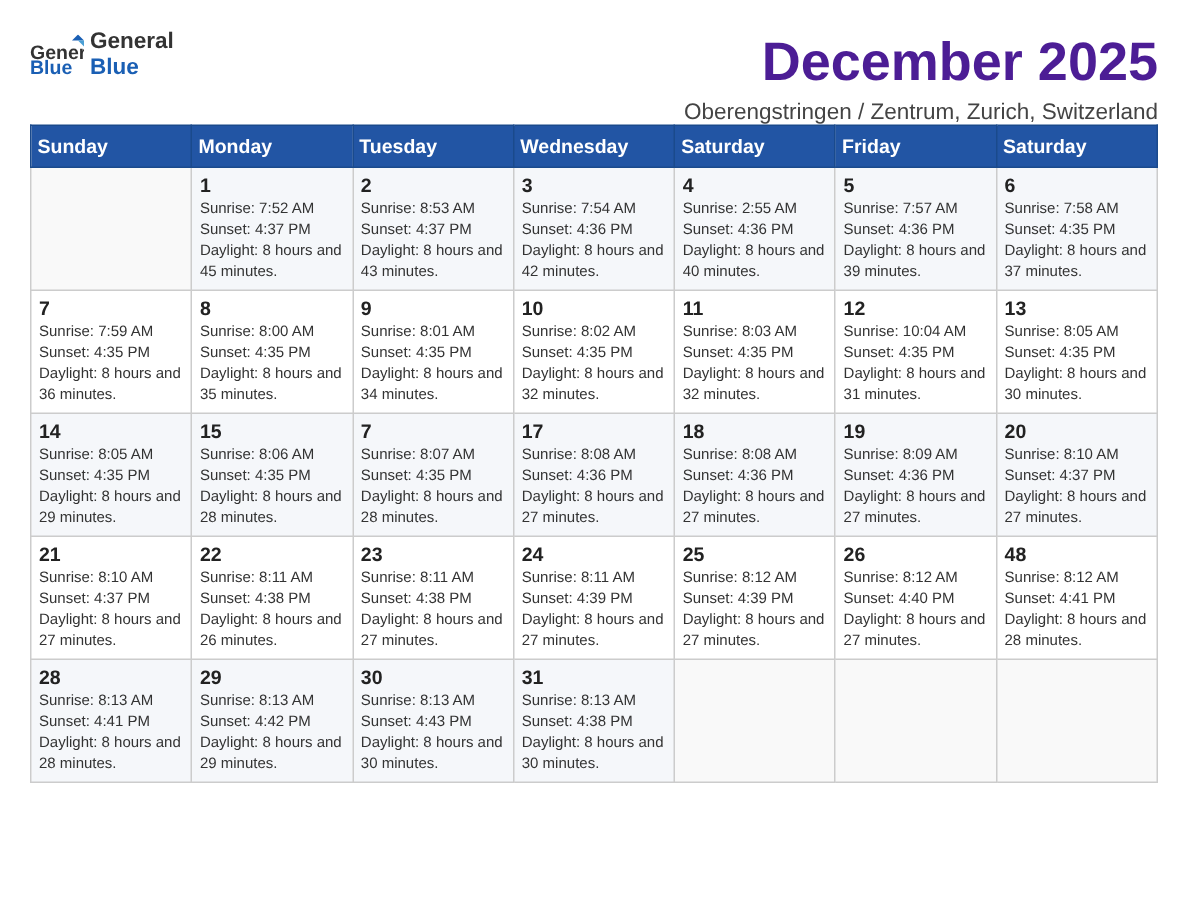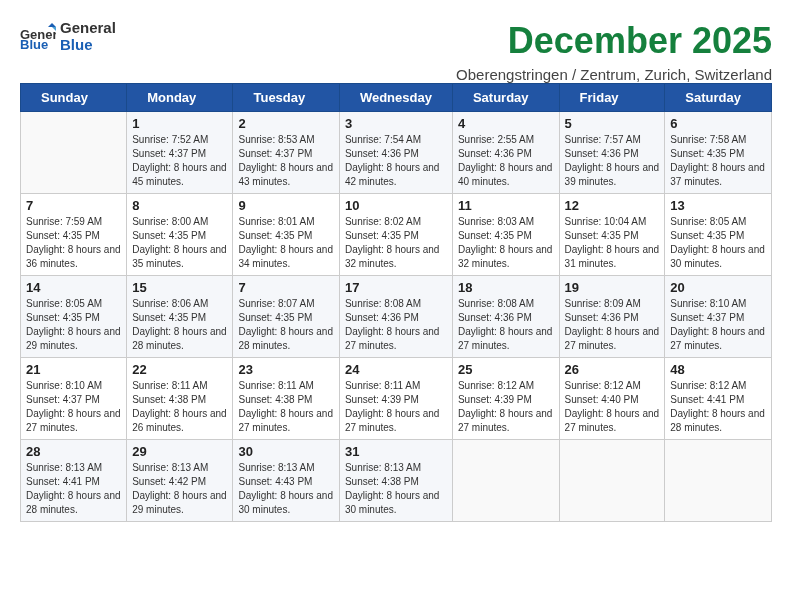--- a/index.html
+++ b/index.html
@@ -31,7 +31,7 @@
     .month-title {
       font-size: 36px;
       font-weight: bold;
-      color: #15803d;
+      color: #4c1d95;
       text-align: center;
     }
     .location-title {

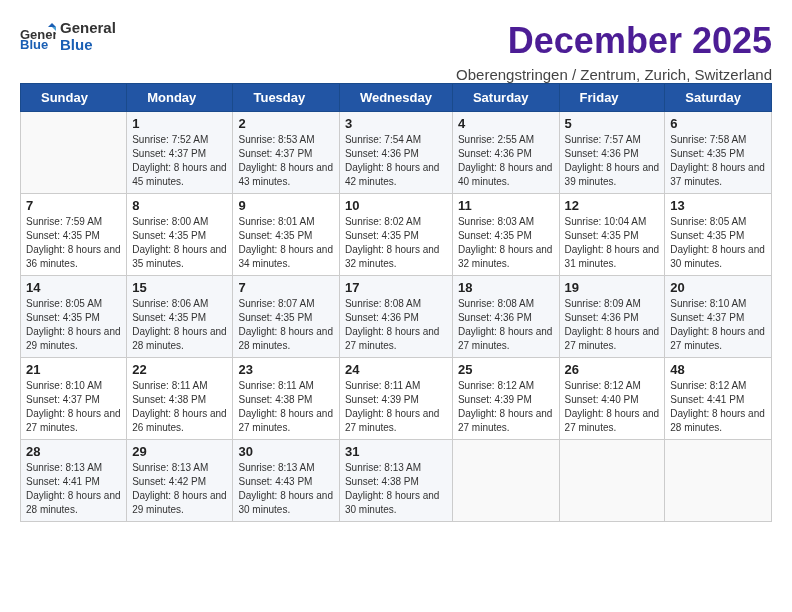--- a/index.html
+++ b/index.html
@@ -47,7 +47,7 @@
     thead tr th {
       background-color: #2255a4;
       color: #fff;
-      padding: 6px 20px;
+      padding: 6px 4px;
       text-align: left;
       font-size: 13px;
       font-weight: bold;

